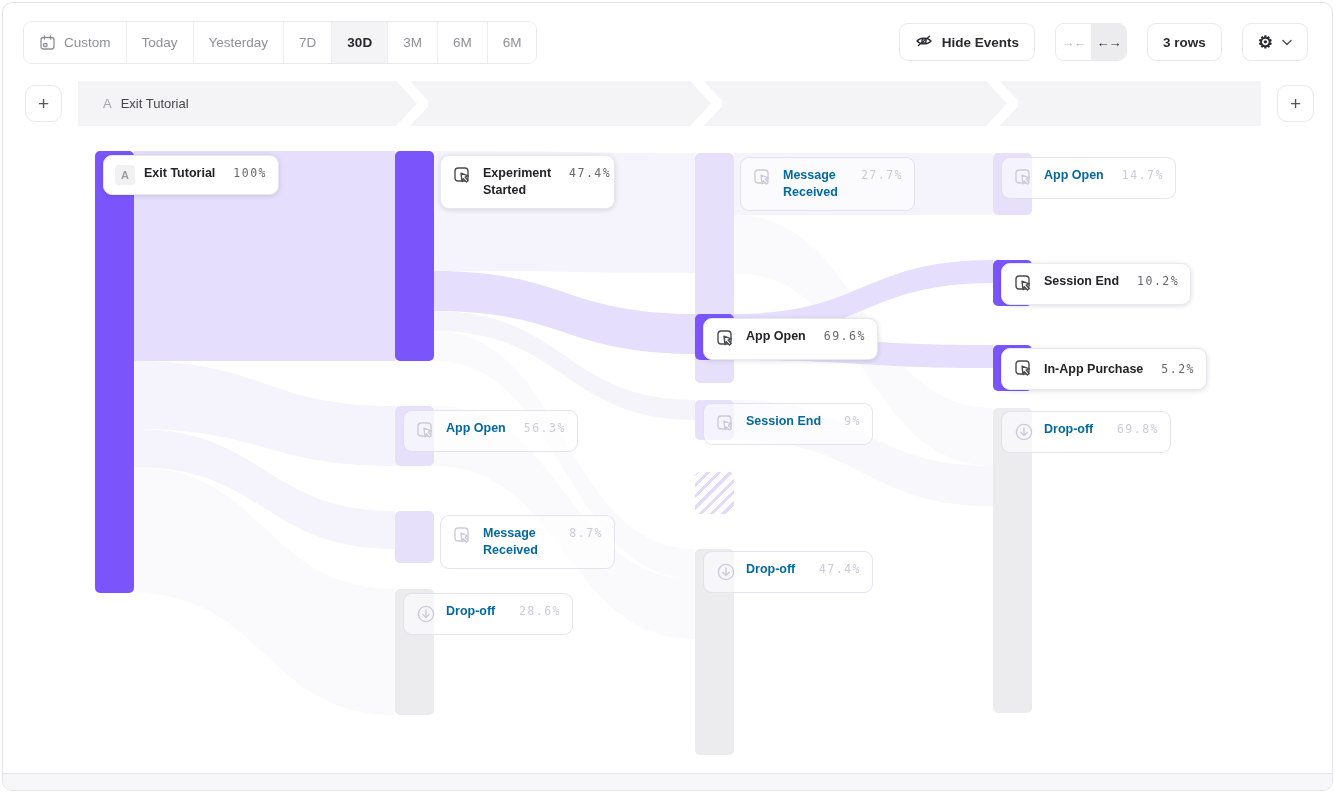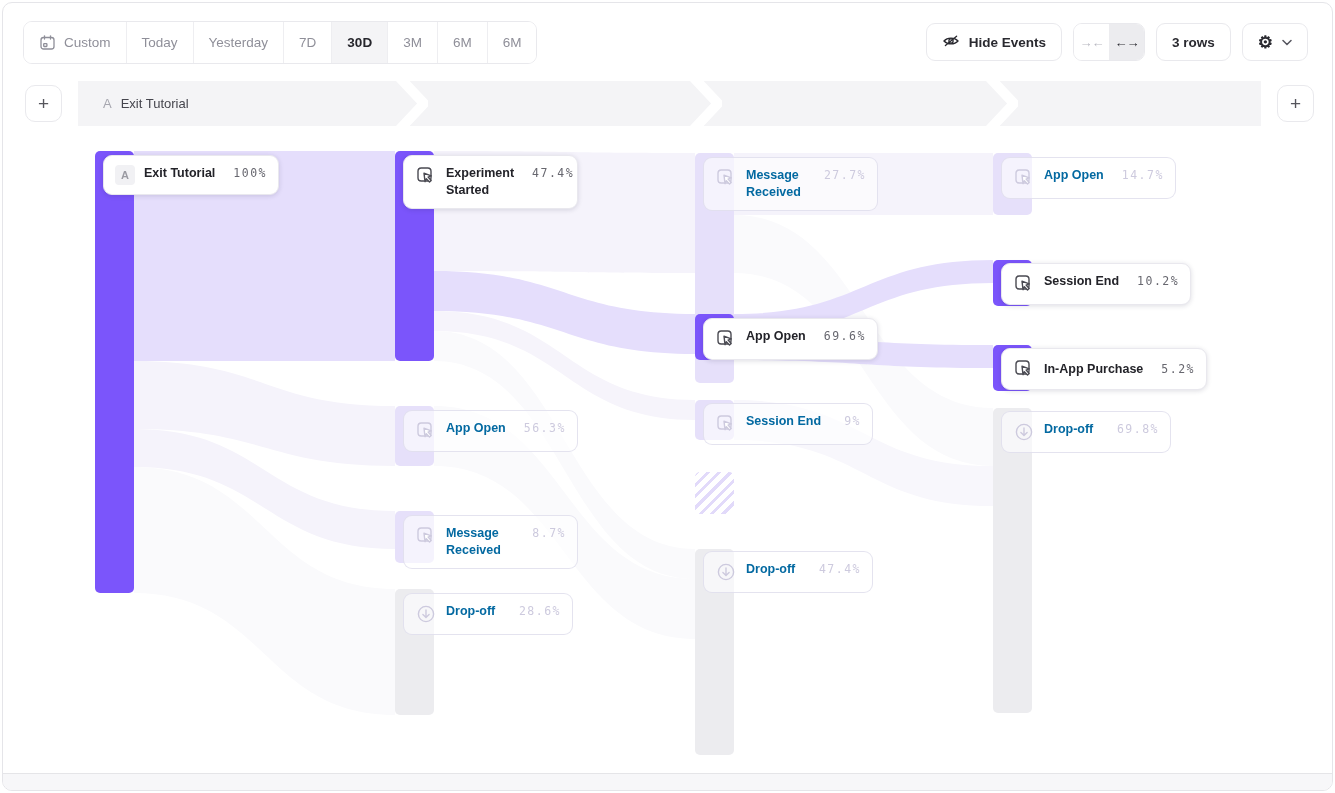--- a/index.html
+++ b/index.html
@@ -13,7 +13,7 @@
   .seg:last-child{border-right:none;}
   .seg.sel{background:#f4f4f6;color:#26262c;font-weight:700;}
   .seg .cal{display:flex;color:#8f8f99;}
-  .right-tools{display:flex;align-items:center;gap:11px;}
+  .right-tools{display:flex;align-items:center;gap:20px;}
   .tool-btn{display:flex;align-items:center;gap:9px;height:38px;padding:0 15px;border:1px solid #e9e9ed;border-radius:9px;background:#fff;font-size:13.5px;font-weight:600;color:#2a2a30;cursor:pointer;font-family:inherit;box-sizing:border-box;}
   .arrow-seg{display:flex;height:38px;border:1px solid #e9e9ed;border-radius:9px;overflow:hidden;box-sizing:border-box;background:#fff;}
   .arrow-cell{width:35px;border:none;display:flex;align-items:center;justify-content:center;font-size:13px;letter-spacing:-1px;background:#fff;cursor:pointer;font-family:inherit;}

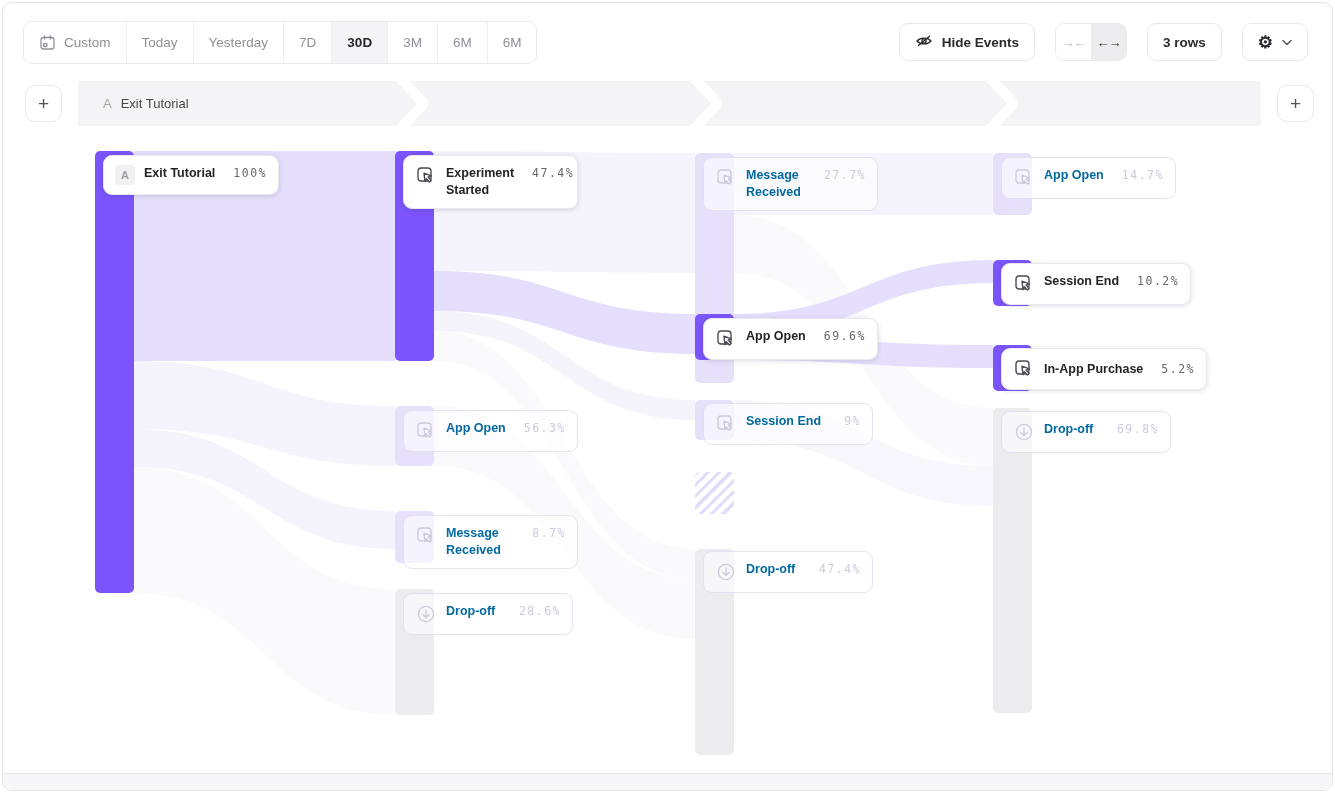--- a/index.html
+++ b/index.html
@@ -43,7 +43,7 @@
   .card{position:absolute;display:flex;align-items:flex-start;gap:9px;min-width:170px;padding:9px 11px;background:#fff;border:1px solid #e9e8ee;border-radius:9px;box-shadow:0 1px 5px rgba(28,28,60,.15);box-sizing:border-box;pointer-events:auto;cursor:pointer;}
   .card .clabel{font-size:12.5px;font-weight:700;line-height:17px;color:#232329;white-space:nowrap;}
   .card .cpct{margin-left:auto;padding-left:9px;font-family:"DejaVu Sans Mono",monospace;font-size:11.5px;letter-spacing:1.5px;line-height:17px;color:#67676f;white-space:nowrap;}
-  .card.twoline{width:175px;min-width:0;}
+  .card.twoline{width:175px;min-width:0;margin-left:37px;}
   .card.twoline .clabel{white-space:normal;flex:1 1 auto;}
   .card.faded{background:rgba(255,255,255,.6);border:1px solid rgba(219,217,234,.75);box-shadow:none;}
   .card.faded .clabel{color:#0369a1;}

